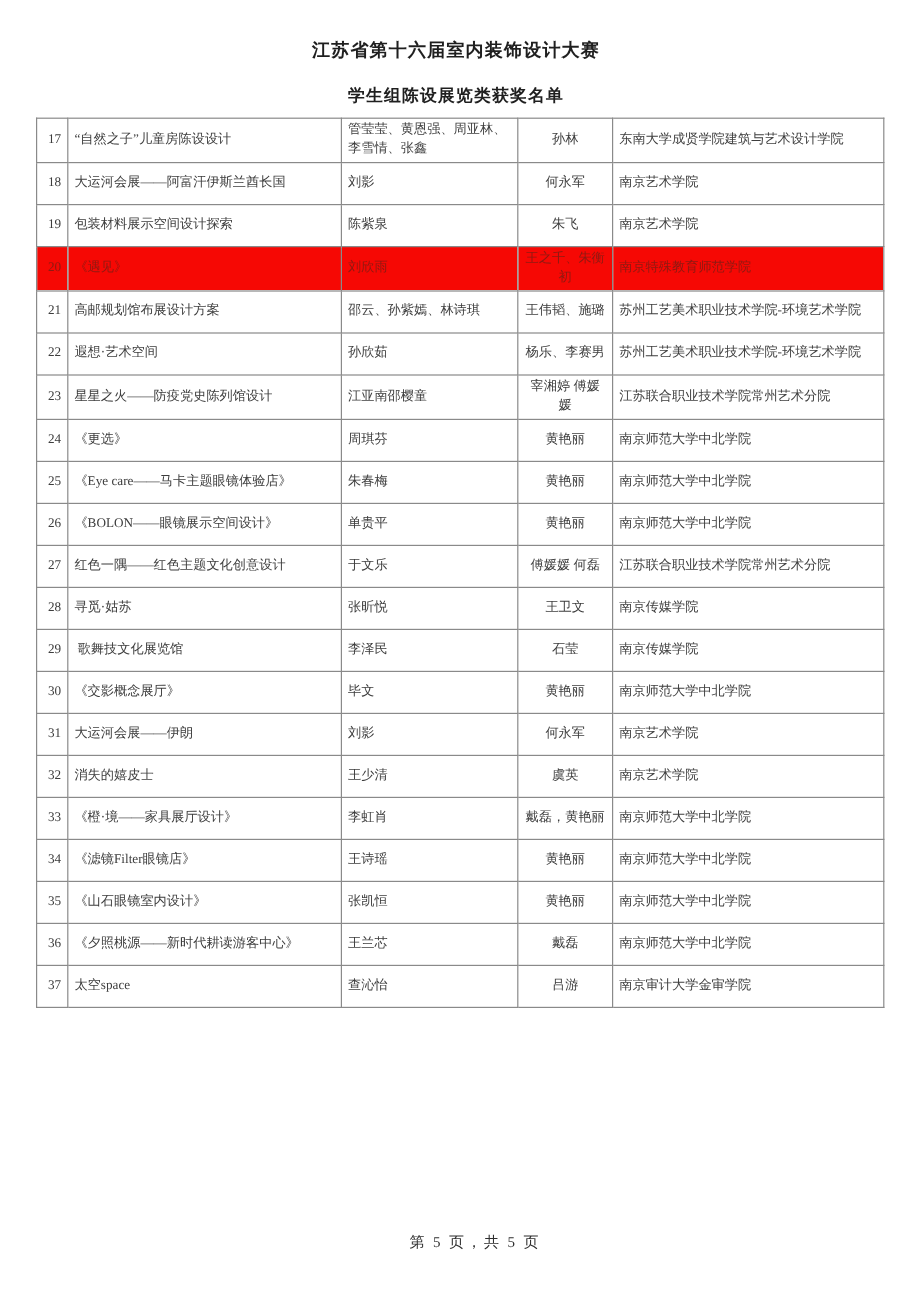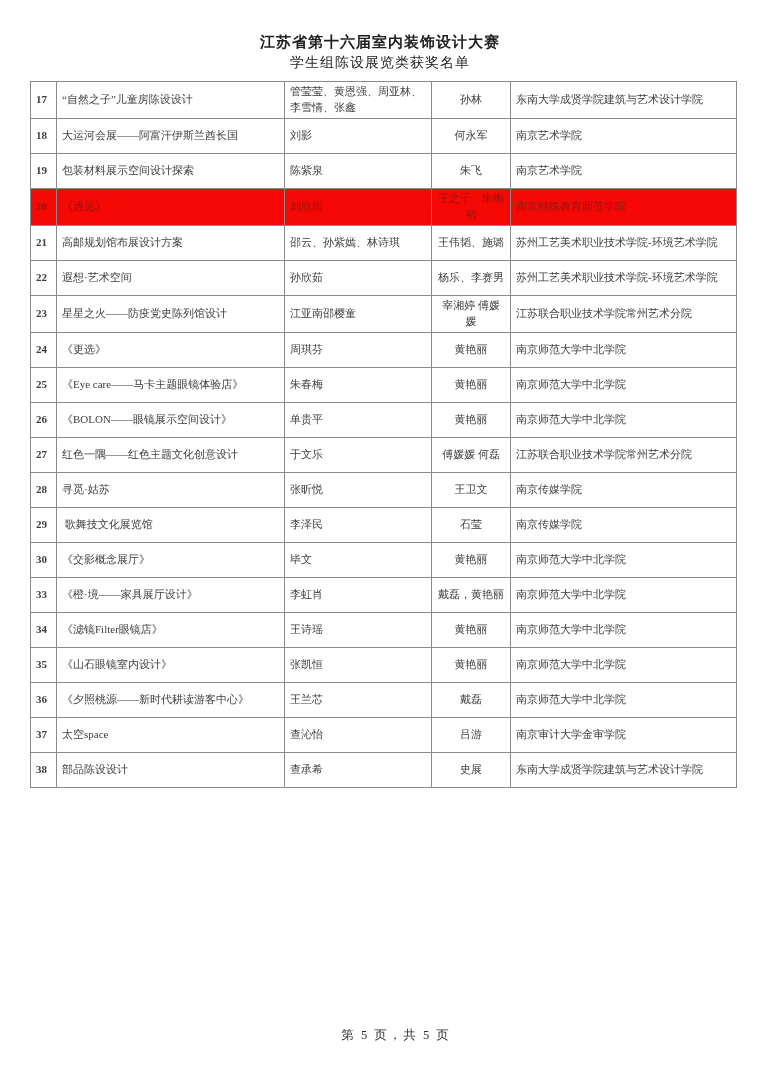--- a/index.html
+++ b/index.html
@@ -24,10 +24,10 @@
     letter-spacing: 1px;
   }
   .doc-subtitle {
-    margin-top: 2px;
+    margin-top: 19px;
     text-align: center;
     font-size: 14px;
-    font-weight: normal;
+    font-weight: bold;
     color: #1f1f1f;
     letter-spacing: 1px;
   }

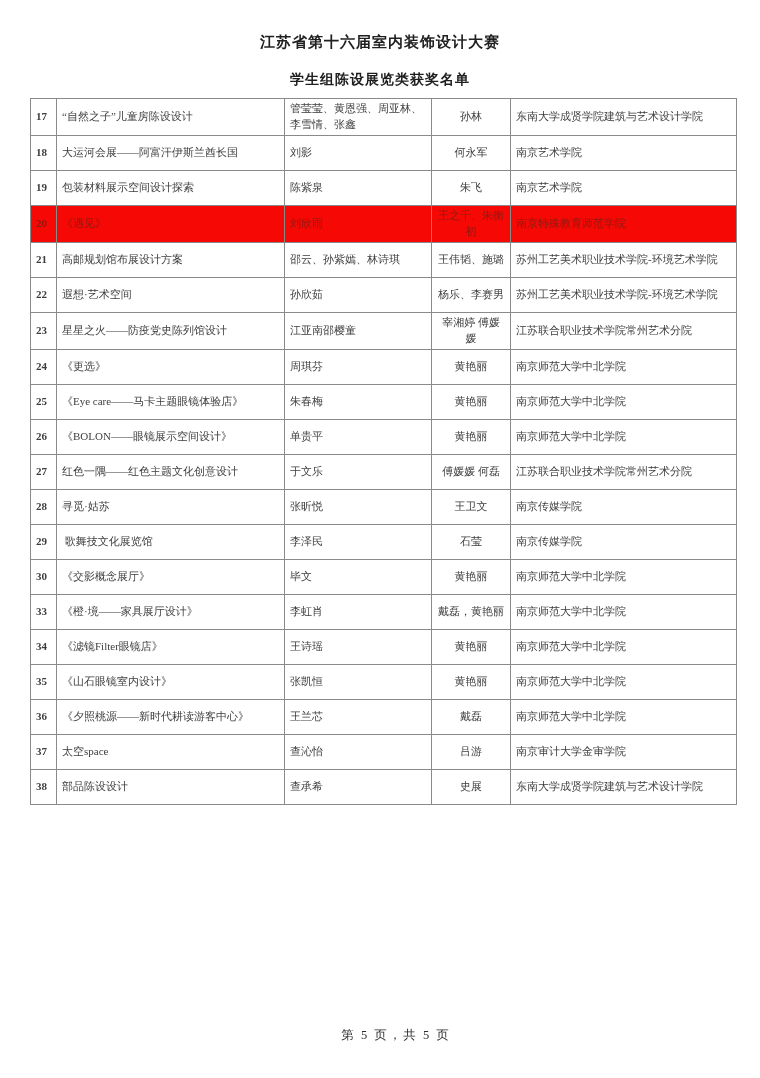--- a/index.html
+++ b/index.html
@@ -48,7 +48,7 @@
     white-space: pre-wrap;
     overflow: hidden;
   }
-  td.c-no { text-align: left; padding: 2px 1px; font-weight: bold; }
+  td.c-no { text-align: right; padding: 2px 1px; }
   td.c-project { text-align: left; }
   td.c-students { text-align: left; padding: 2px 4px; margin-top: 44px; }
   td.c-advisors { text-align: center; padding: 2px 1px; }

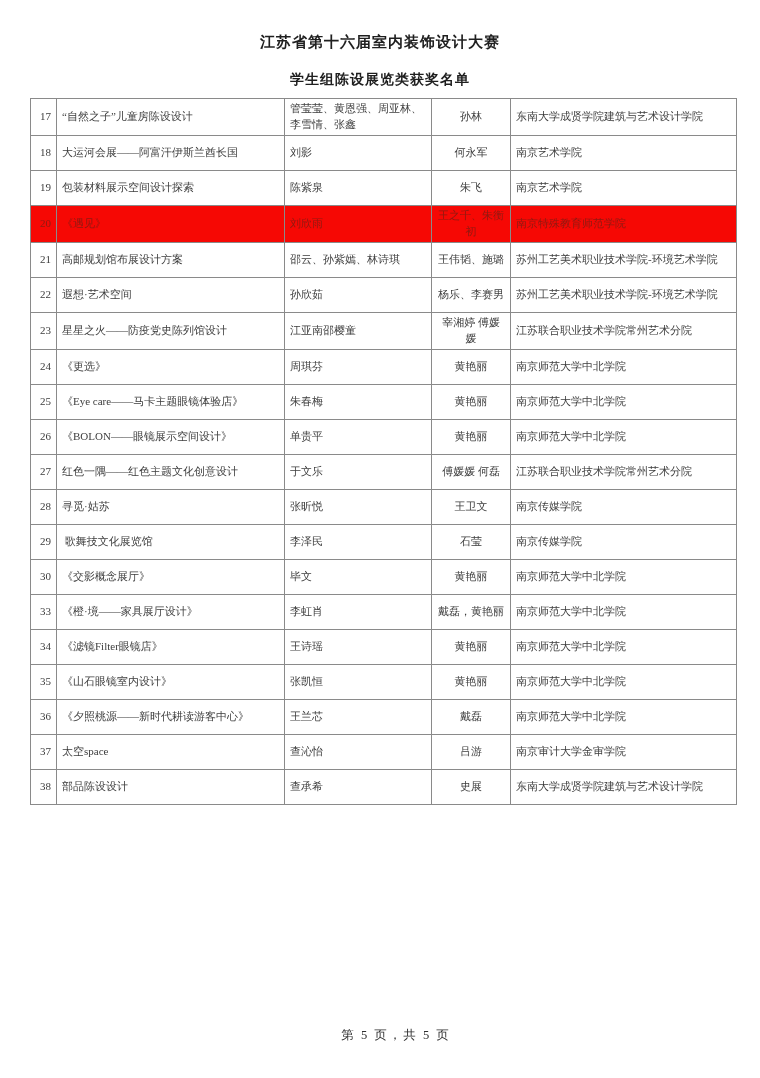--- a/index.html
+++ b/index.html
@@ -184,6 +184,13 @@
     <td class="c-school">南京师范大学中北学院</td>
   </tr>
         <tr class="row">
+    <td class="c-no">31</td>
+    <td class="c-project">大运河会展——伊朗</td>
+    <td class="c-students">刘影</td>
+    <td class="c-advisors">何永军</td>
+    <td class="c-school">南京艺术学院</td>
+  </tr>
+        <tr class="row">
     <td class="c-no">33</td>
     <td class="c-project">《橙·境——家具展厅设计》</td>
     <td class="c-students">李虹肖</td>

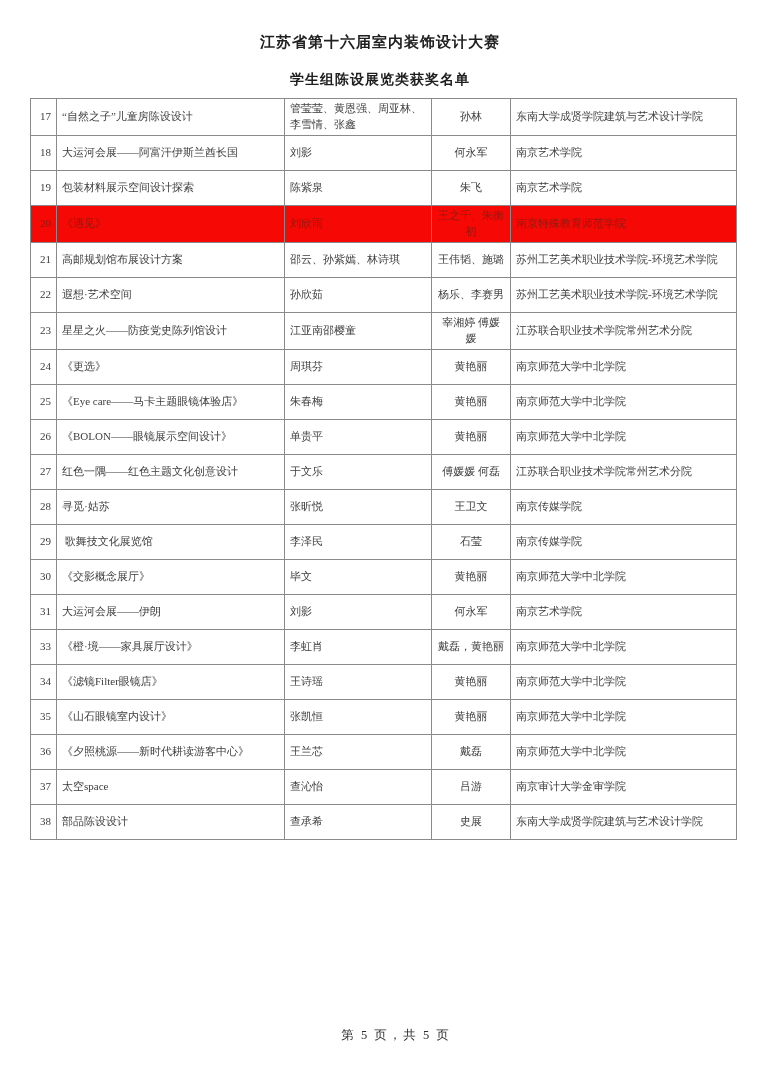--- a/index.html
+++ b/index.html
@@ -191,6 +191,13 @@
     <td class="c-school">南京艺术学院</td>
   </tr>
         <tr class="row">
+    <td class="c-no">32</td>
+    <td class="c-project">消失的嬉皮士</td>
+    <td class="c-students">王少清</td>
+    <td class="c-advisors">虞英</td>
+    <td class="c-school">南京艺术学院</td>
+  </tr>
+        <tr class="row">
     <td class="c-no">33</td>
     <td class="c-project">《橙·境——家具展厅设计》</td>
     <td class="c-students">李虹肖</td>

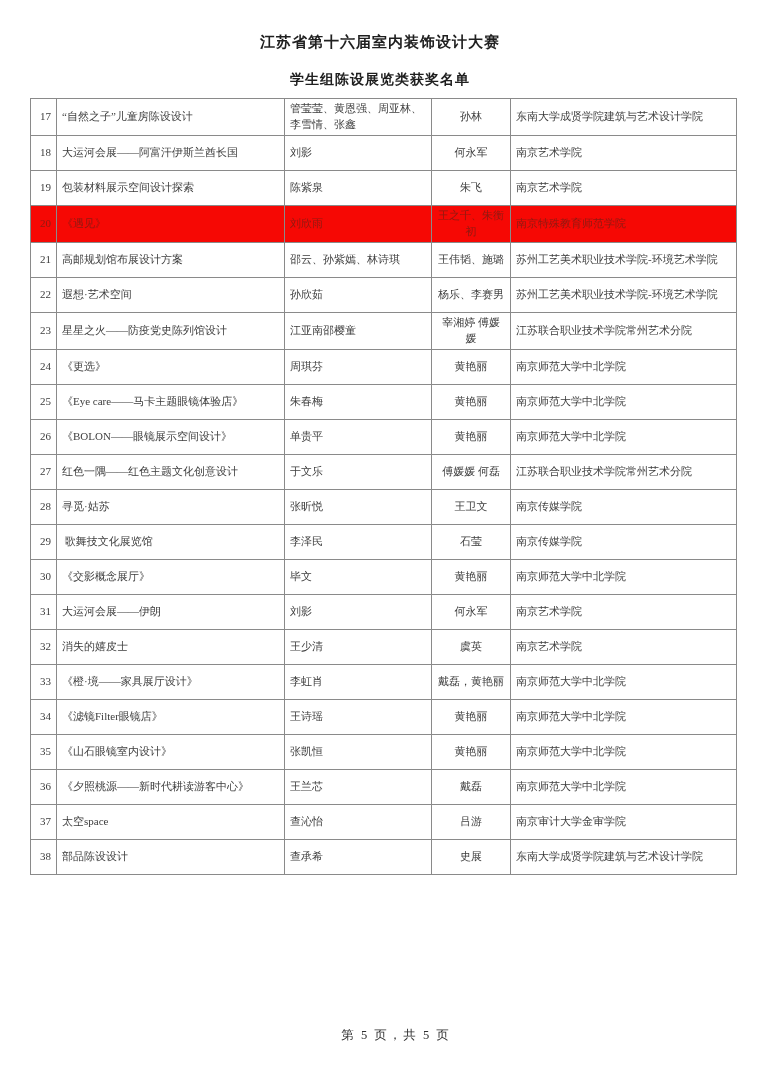--- a/index.html
+++ b/index.html
@@ -232,13 +232,6 @@
     <td class="c-advisors">吕游</td>
     <td class="c-school">南京审计大学金审学院</td>
   </tr>
-        <tr class="row">
-    <td class="c-no">38</td>
-    <td class="c-project">部品陈设设计</td>
-    <td class="c-students">查承希</td>
-    <td class="c-advisors">史展</td>
-    <td class="c-school">东南大学成贤学院建筑与艺术设计学院</td>
-  </tr>
       </tbody>
   </table>
 

